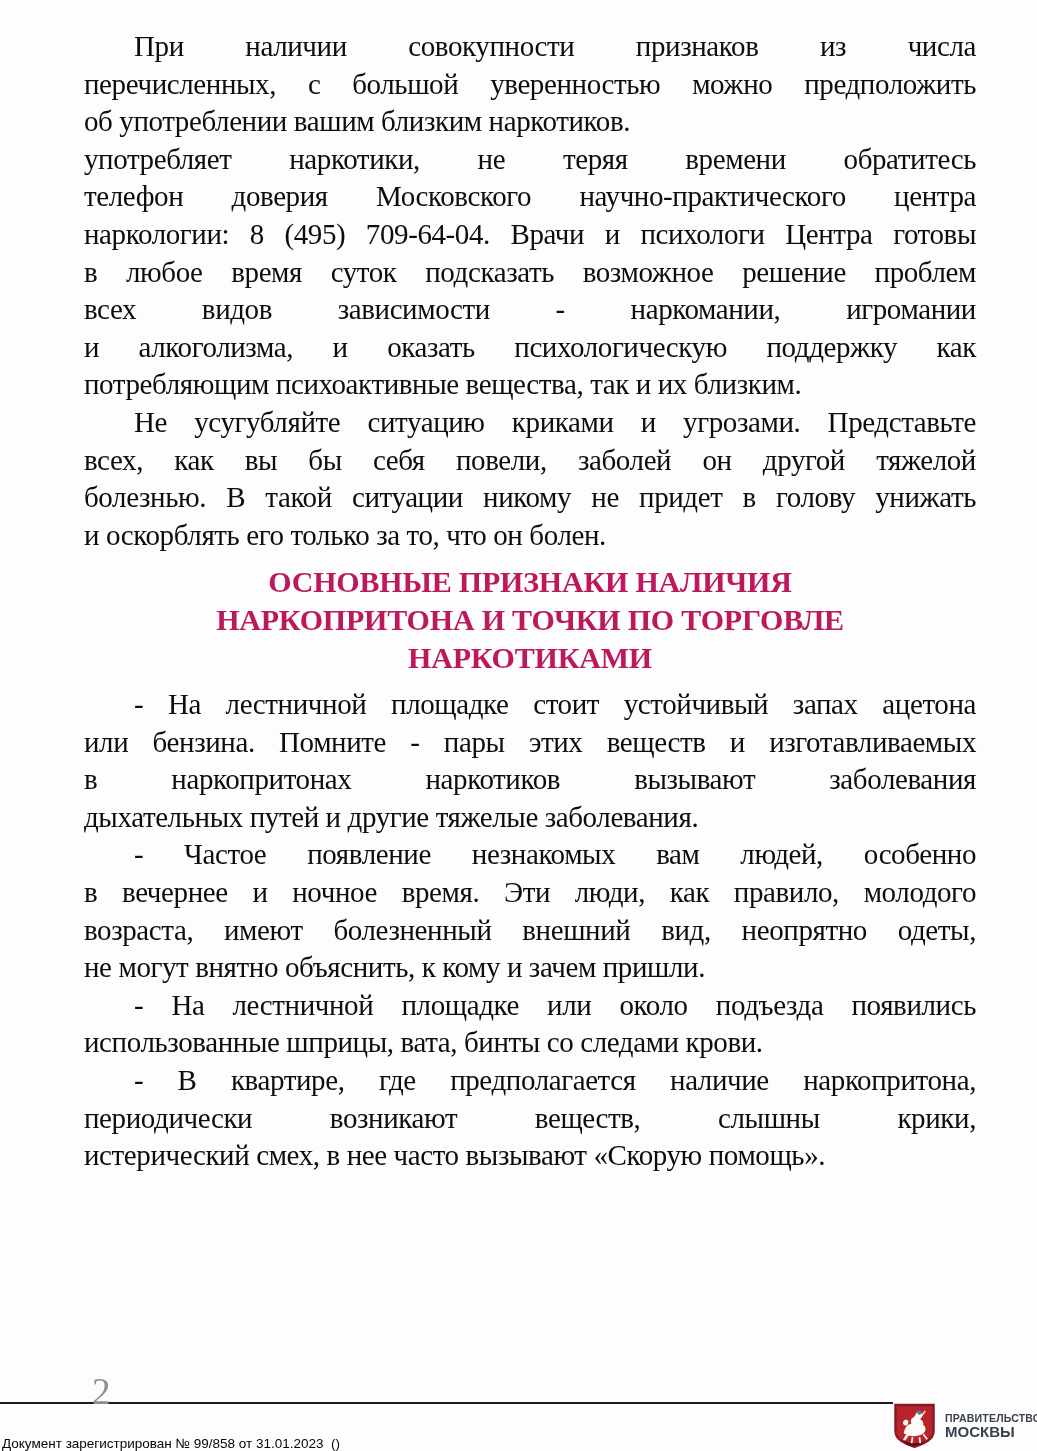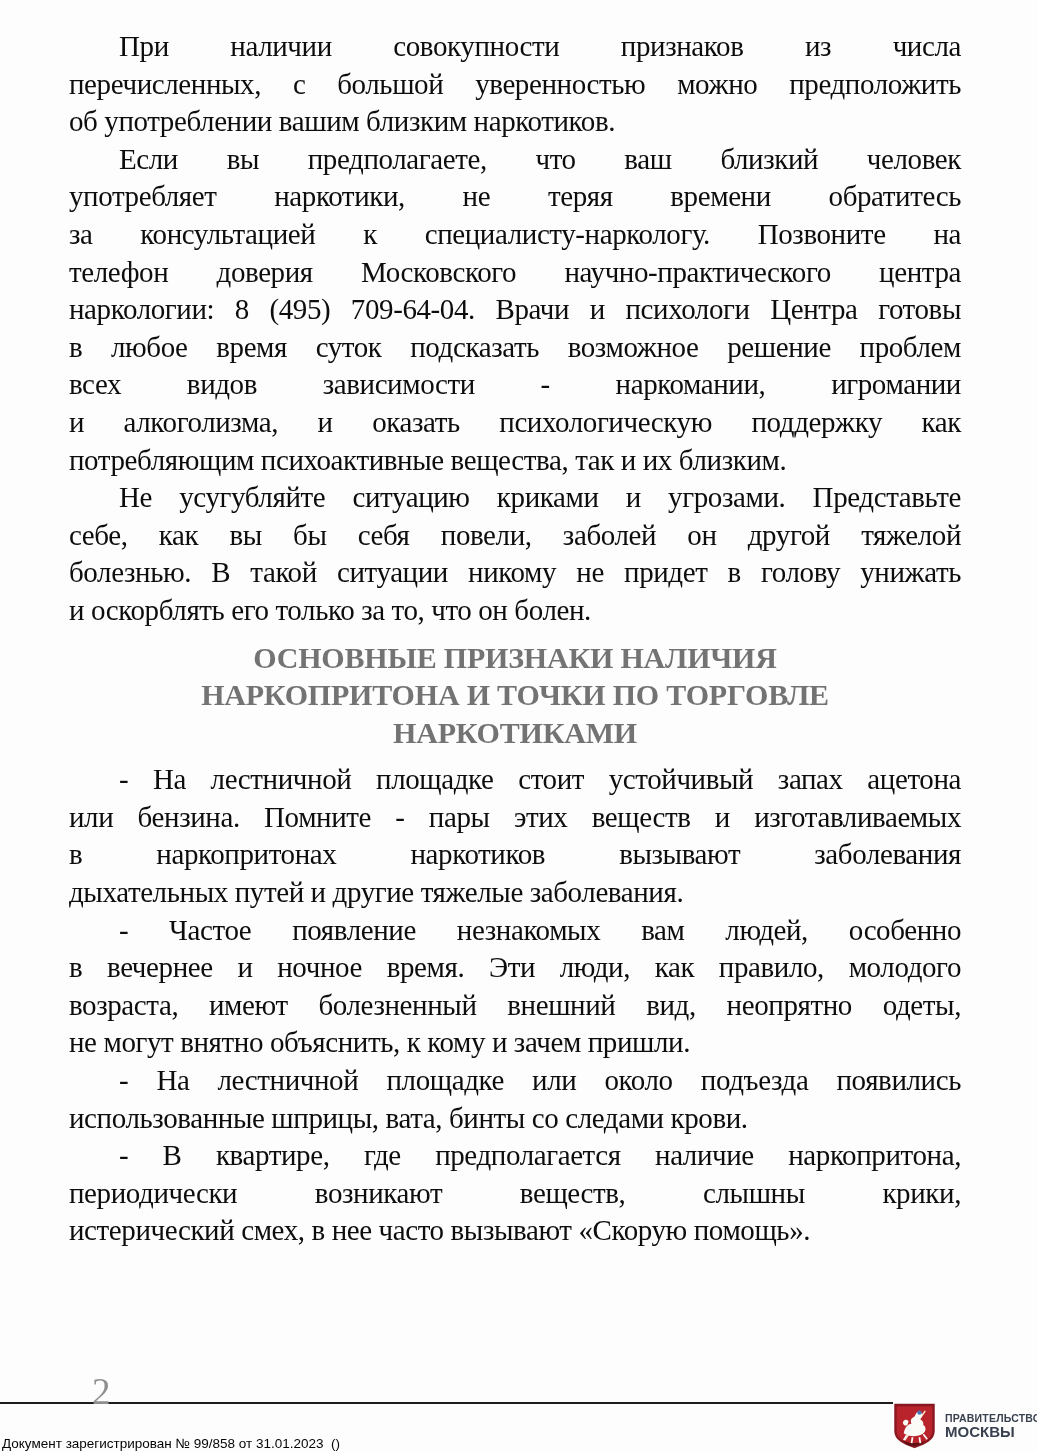--- a/index.html
+++ b/index.html
@@ -14,7 +14,7 @@
   
   .doc-body{
     position:absolute;
-    left:69px;top:28px;width:892px;
+    left:84px;top:28px;width:892px;
   }
   .line{
     font-size:29px;

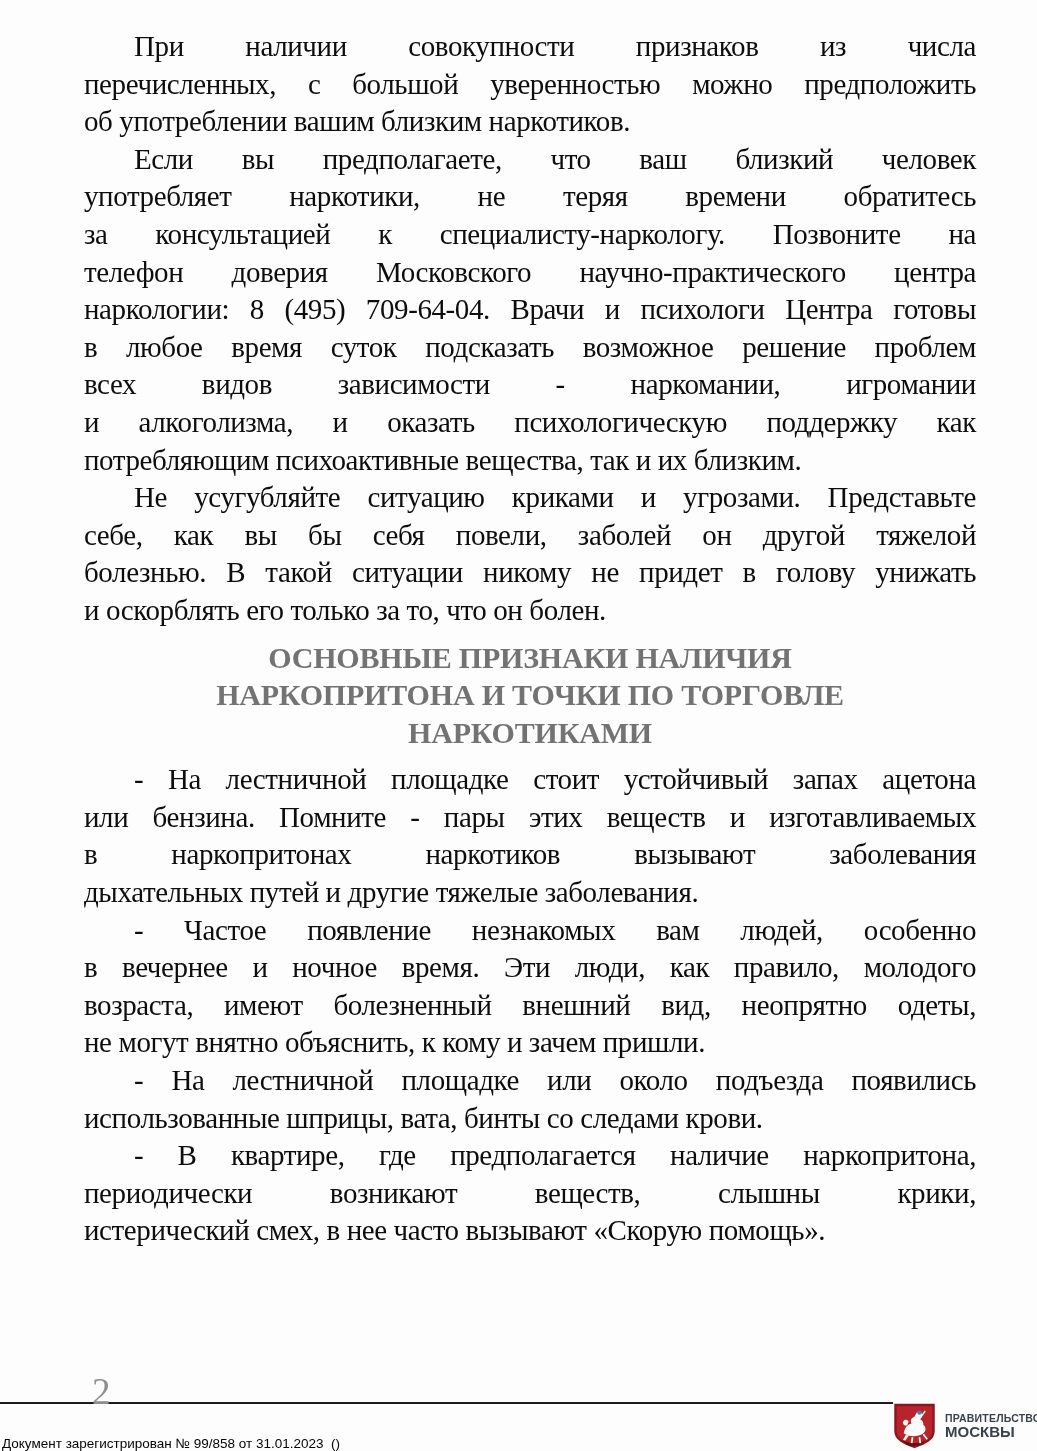--- a/index.html
+++ b/index.html
@@ -87,7 +87,6 @@
         <div class="line last">об употреблении вашим близким наркотиков.</div>
       </div>
       <div class="paragraph body">
-        <div class="line indent">Если вы предполагаете, что ваш близкий человек</div>
         <div class="line">употребляет наркотики, не теряя времени обратитесь</div>
         <div class="line">за консультацией к специалисту-наркологу. Позвоните на</div>
         <div class="line">телефон доверия Московского научно-практического центра</div>

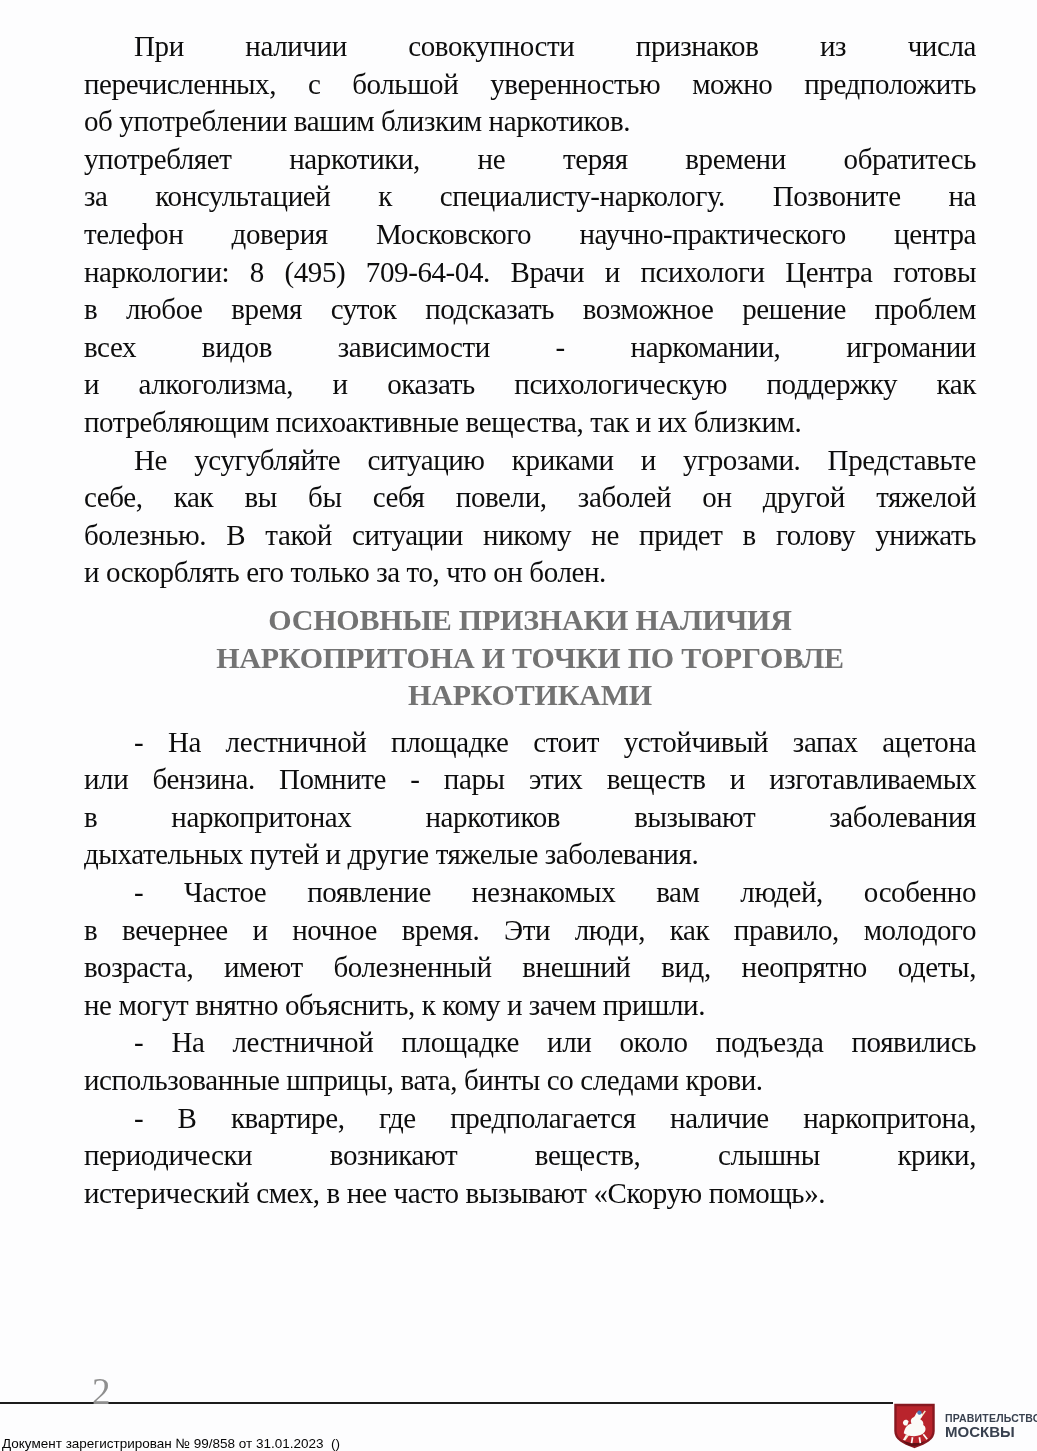--- a/index.html
+++ b/index.html
@@ -88,7 +88,6 @@
       </div>
       <div class="paragraph body">
         <div class="line">употребляет наркотики, не теряя времени обратитесь</div>
-        <div class="line">за консультацией к специалисту-наркологу. Позвоните на</div>
         <div class="line">телефон доверия Московского научно-практического центра</div>
         <div class="line">наркологии: 8 (495) 709-64-04. Врачи и психологи Центра готовы</div>
         <div class="line">в любое время суток подсказать возможное решение проблем</div>

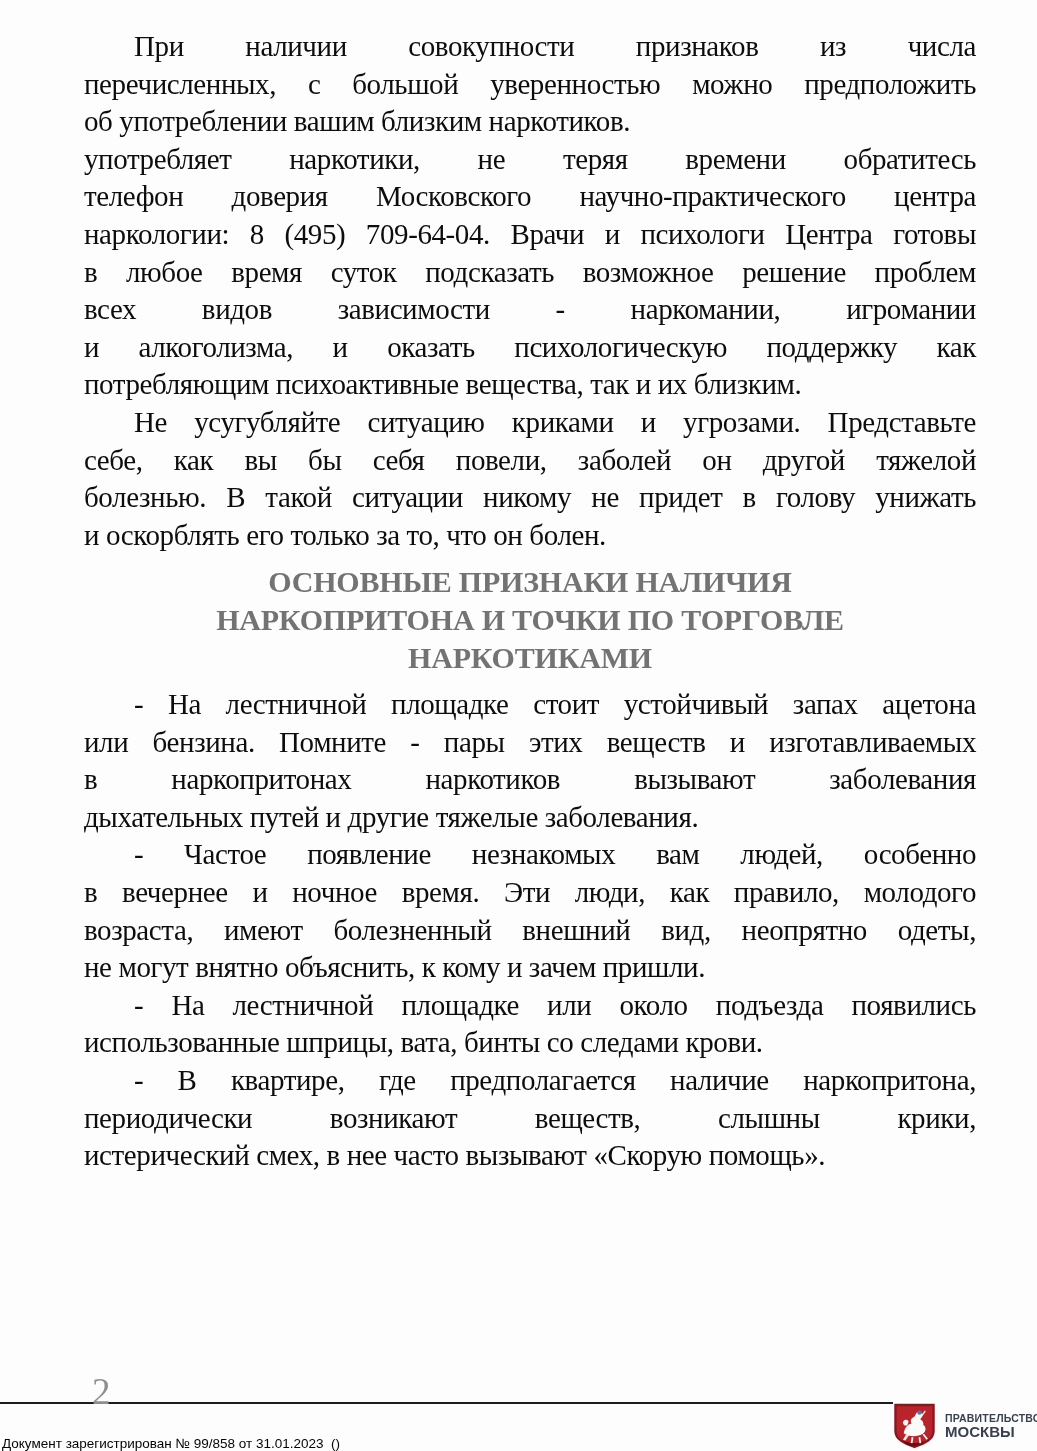--- a/index.html
+++ b/index.html
@@ -97,7 +97,7 @@
       </div>
       <div class="paragraph body">
         <div class="line indent">Не усугубляйте ситуацию криками и угрозами. Представьте</div>
-        <div class="line">себе, как вы бы себя повели, заболей он другой тяжелой</div>
+        <div class="line">всех, как вы бы себя повели, заболей он другой тяжелой</div>
         <div class="line">болезнью. В такой ситуации никому не придет в голову унижать</div>
         <div class="line last">и оскорблять его только за то, что он болен.</div>
       </div>

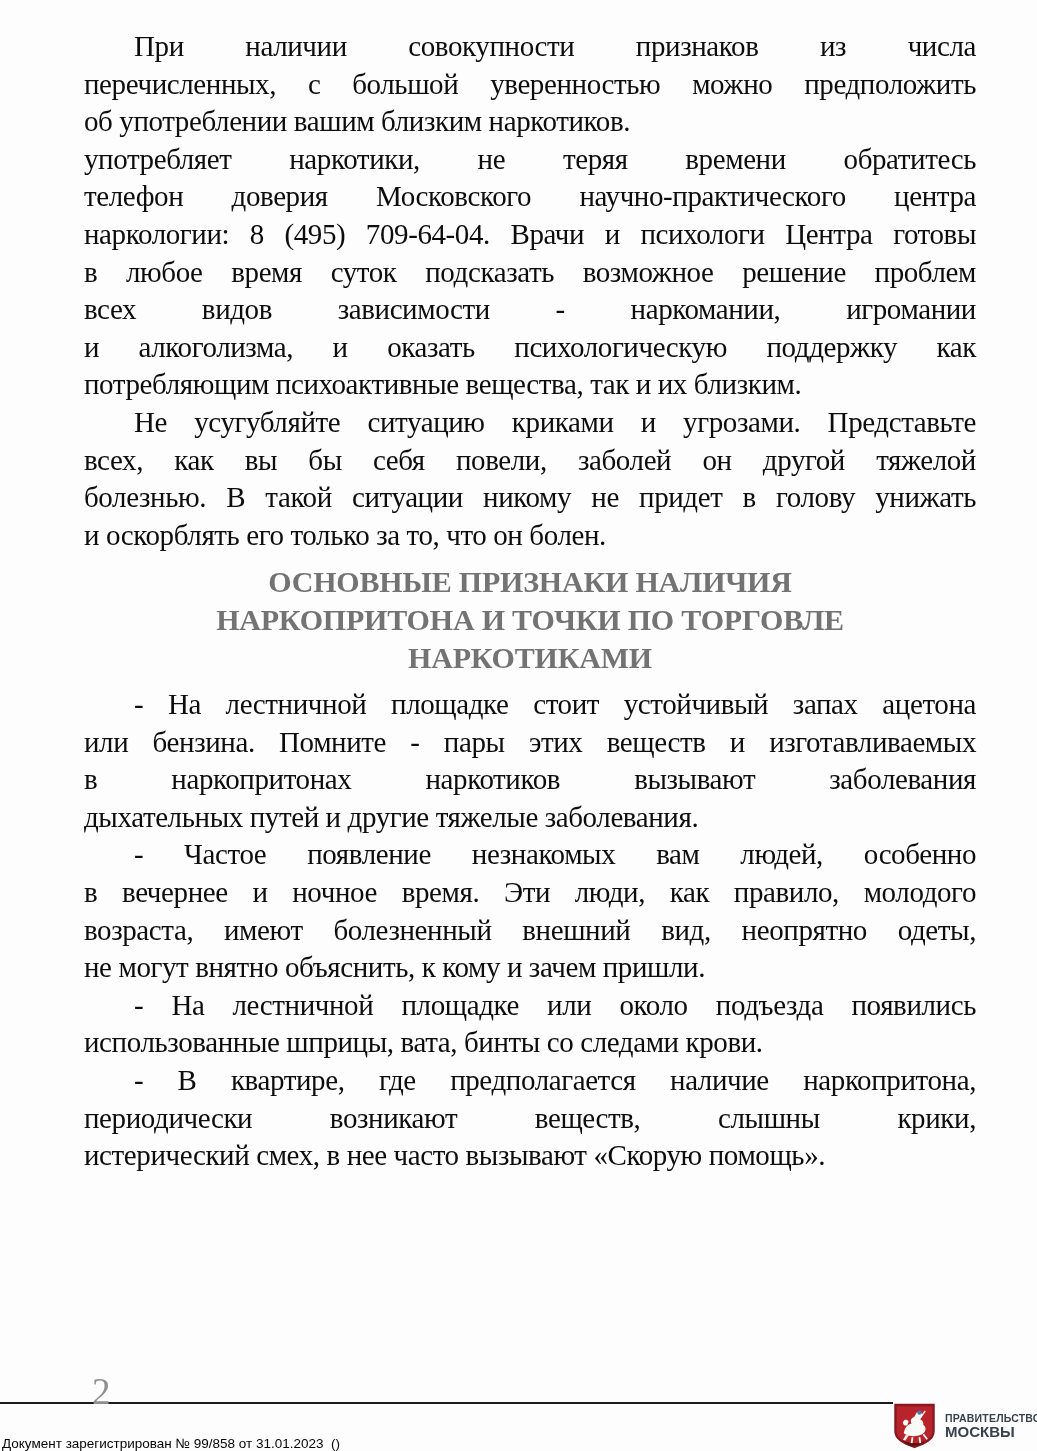--- a/index.html
+++ b/index.html
@@ -30,7 +30,7 @@
   .paragraph.heading .line{
     font-weight:bold;
     font-size:30px;
-    color:#737373;
+    color:#be185d;
     text-align:right;
     text-align-last:center;
     text-indent:0;

